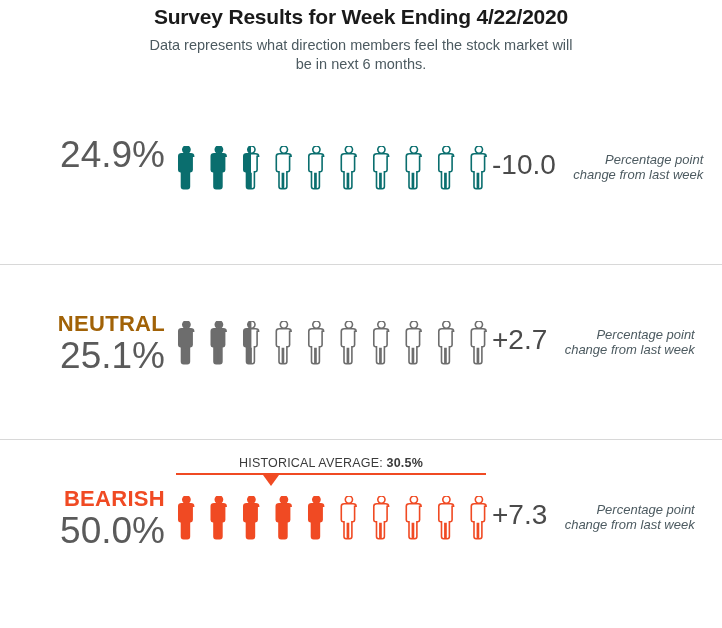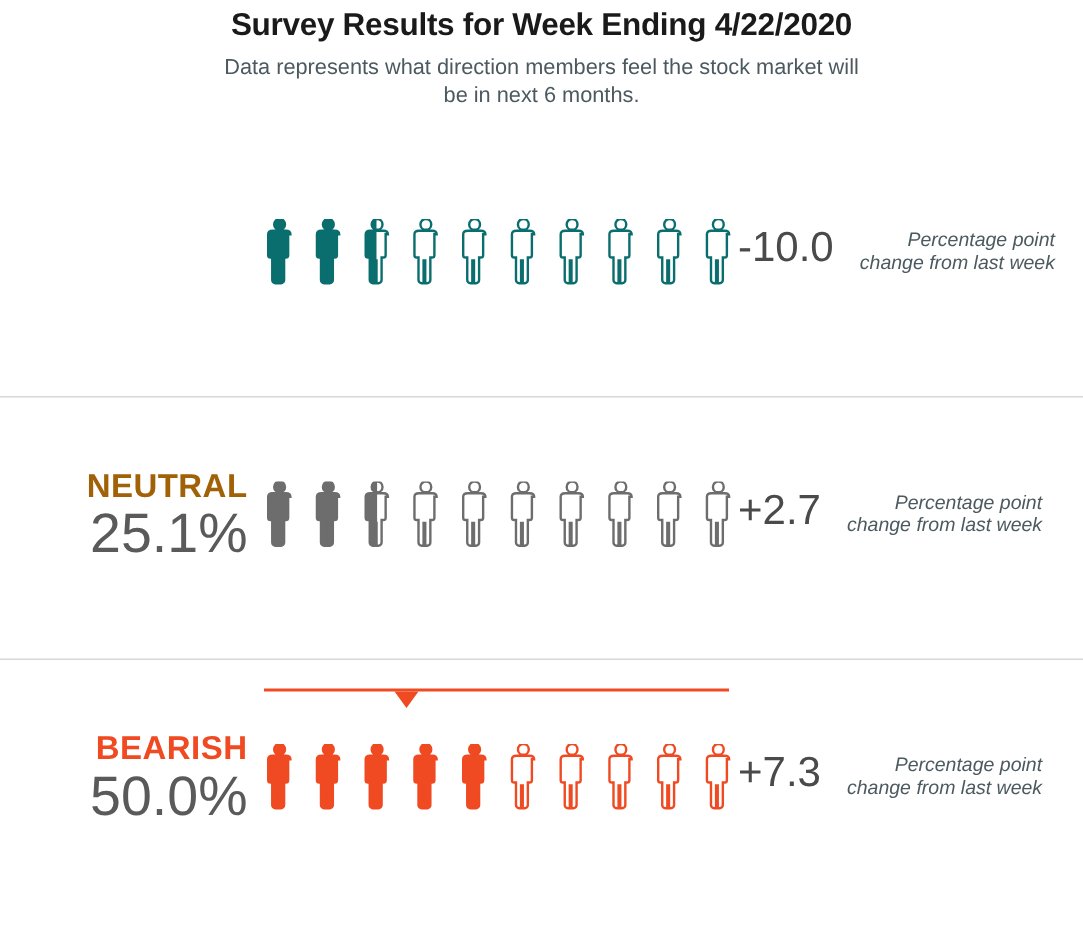--- a/index.html
+++ b/index.html
@@ -164,6 +164,7 @@
     <div class="row">
       <div class="row-inner">
         <div class="label-block">
+          <div class="pct">24.9%</div>
         </div>
 
 

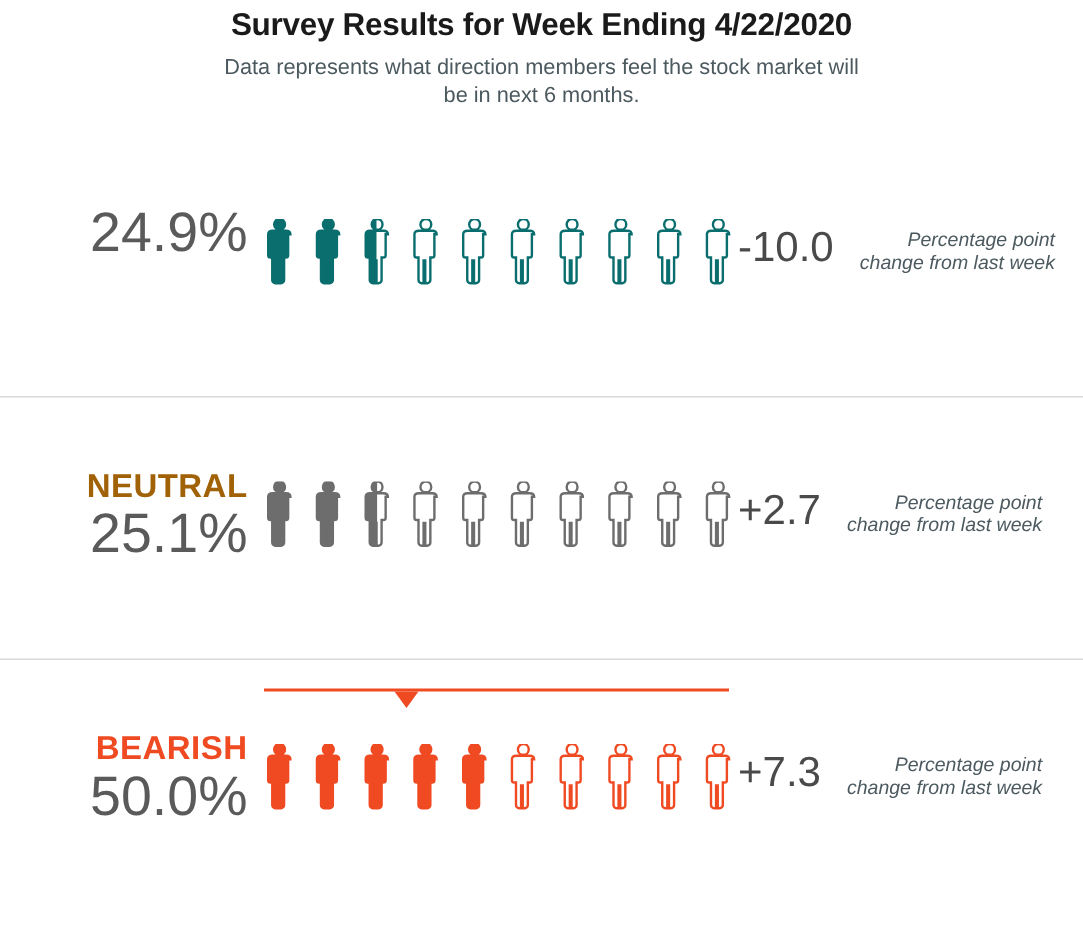--- a/index.html
+++ b/index.html
@@ -362,6 +362,10 @@
         </div>
 
         <div class="avg-wrap">
+          <div class="avg-text">
+            <span>HISTORICAL AVERAGE:</span>
+            <b>30.5%</b>
+          </div>
           <div class="avg-line" id="avgline-2" style="background: rgb(240, 74, 35);"></div>
           <div class="avg-marker" id="avgmark-2" style="border-top-color: rgb(240, 74, 35); margin-left: calc(30.5% - 8px);"></div>
         </div>

